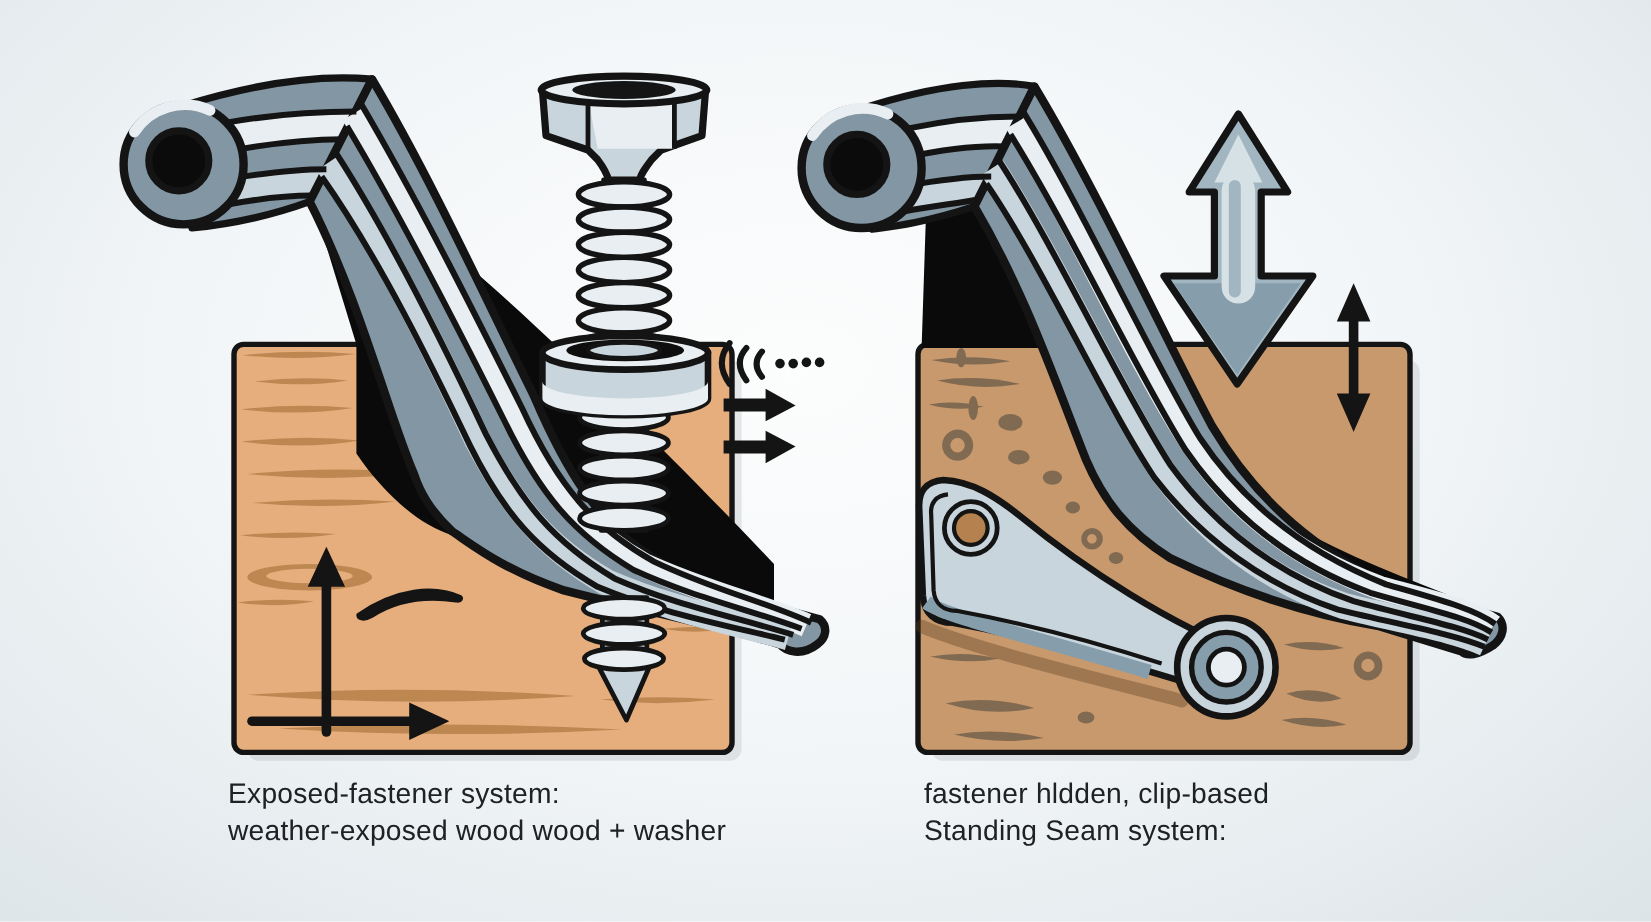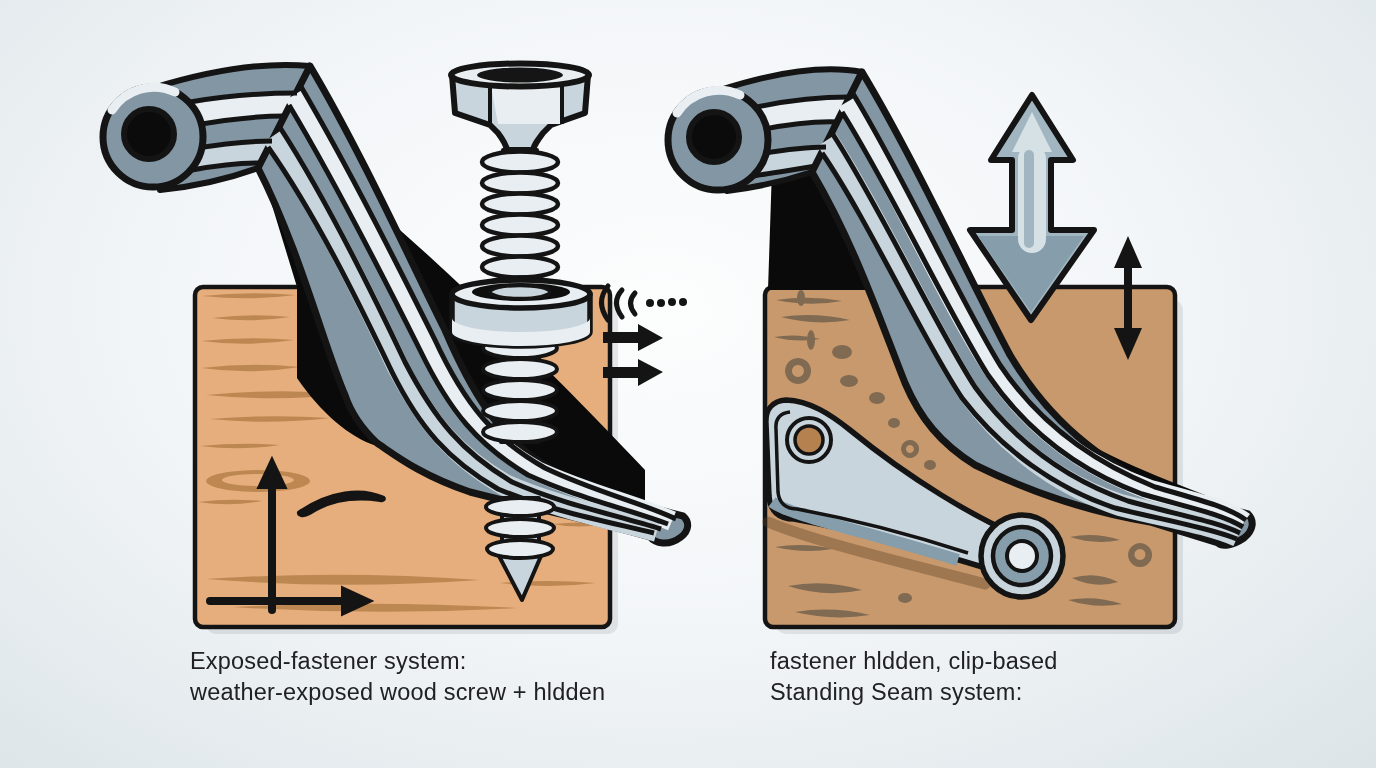--- a/index.html
+++ b/index.html
@@ -255,7 +255,7 @@
 
 <div class="caption caption-left">
   <div>Exposed-fastener system:</div>
-  <div>weather-exposed wood screw + hldden</div>
+  <div>weather-exposed wood wood + washer</div>
 </div>
 <div class="caption caption-right">
   <div>fastener hldden, clip-based</div>

